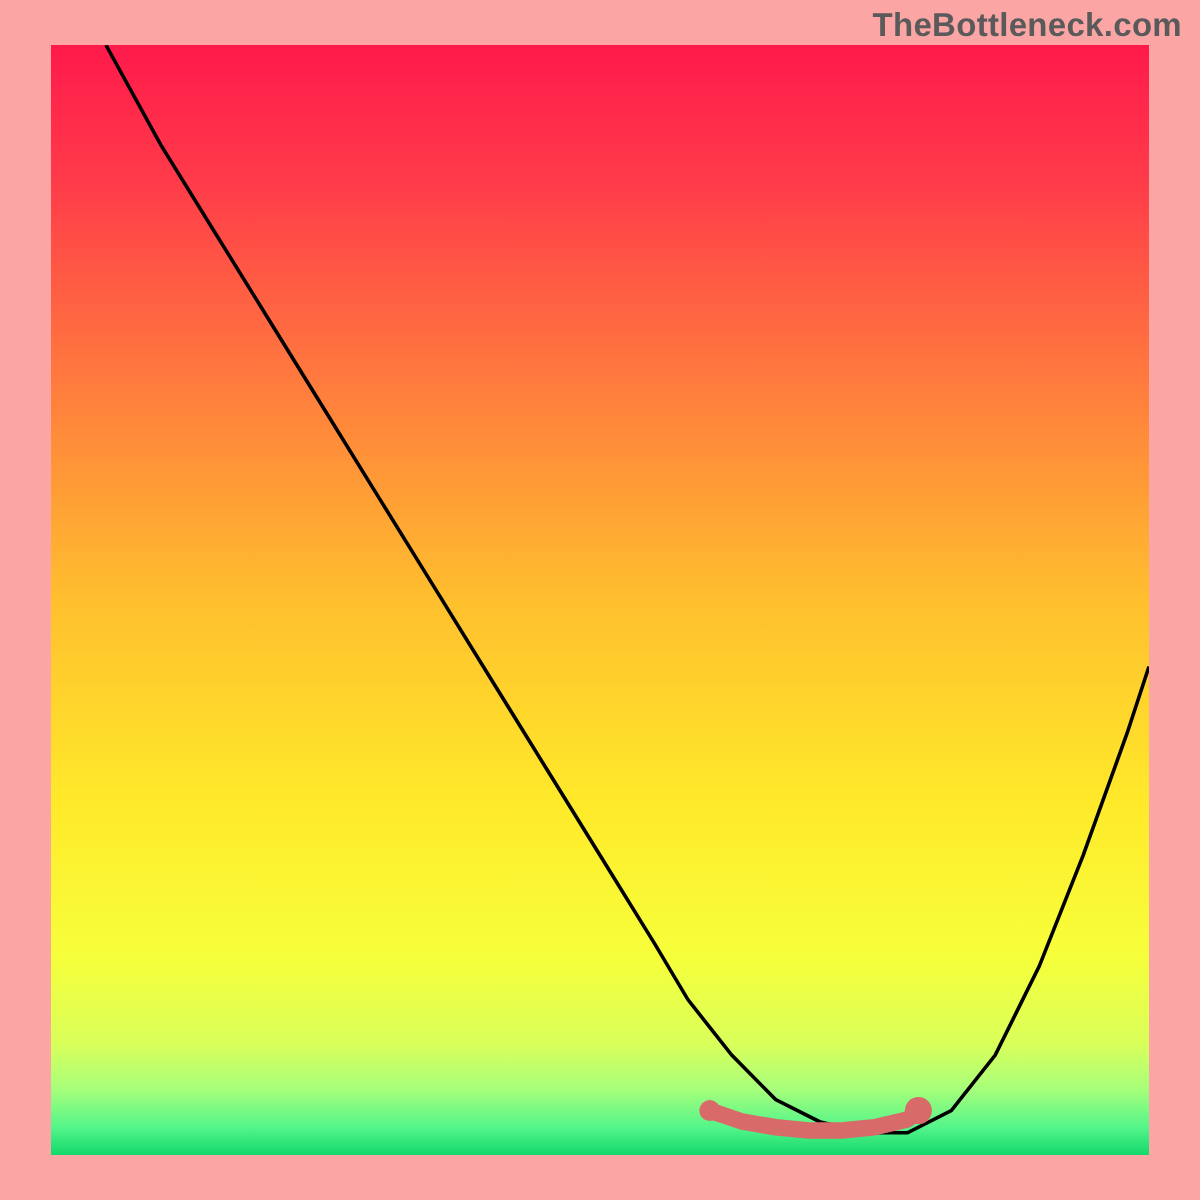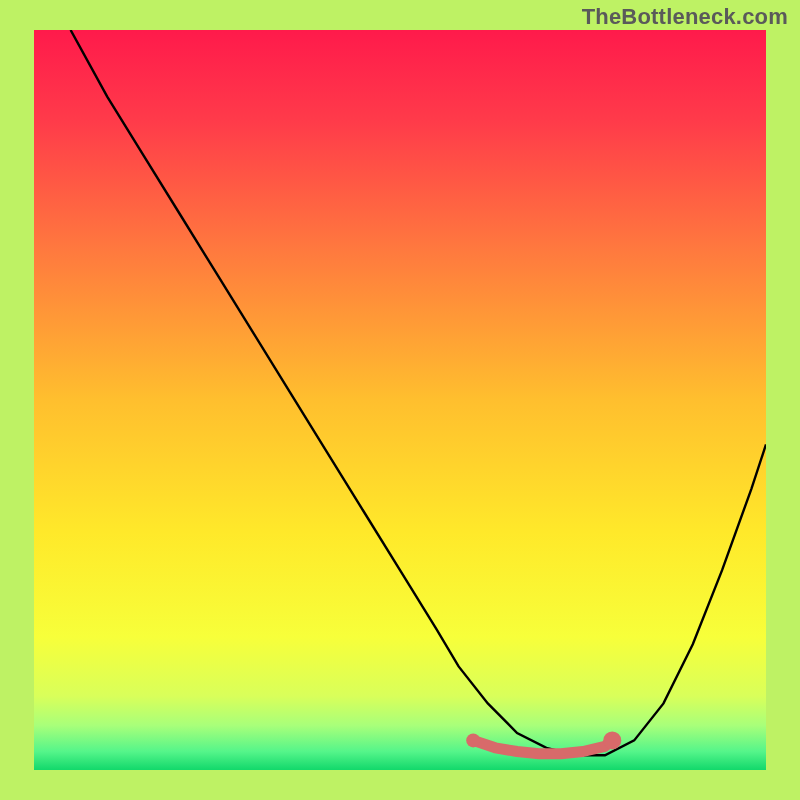--- a/index.html
+++ b/index.html
@@ -15,7 +15,7 @@
     position: relative;
     width: 800px;
     height: 800px;
-    background: #bef264;
+    background: #fca5a5;
   }
   .attribution {
     position: absolute;

